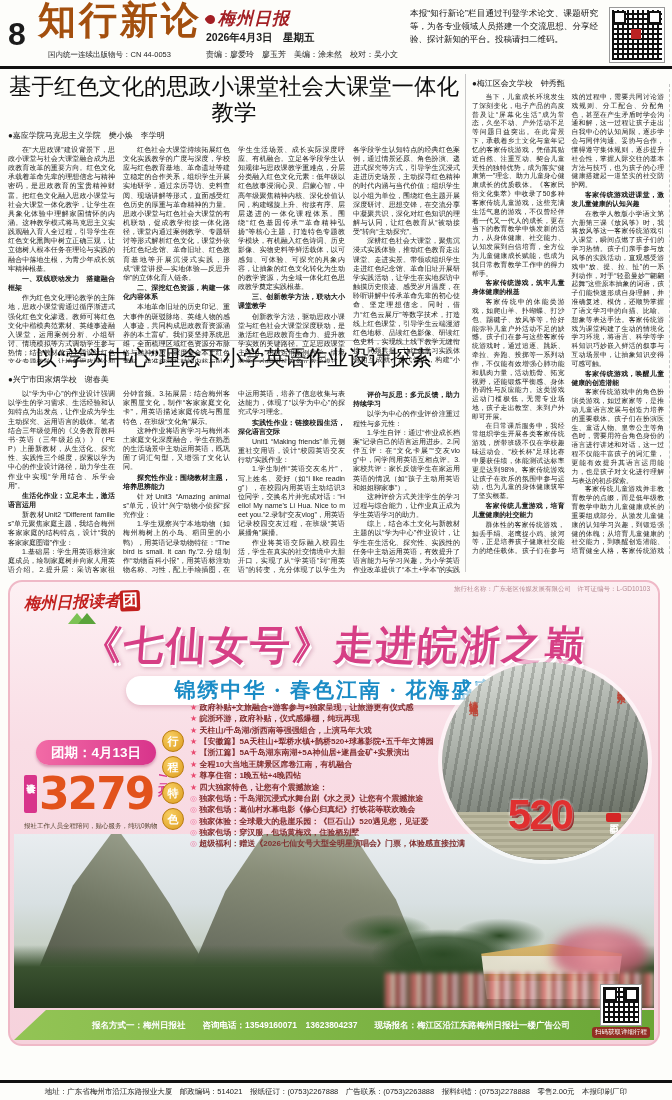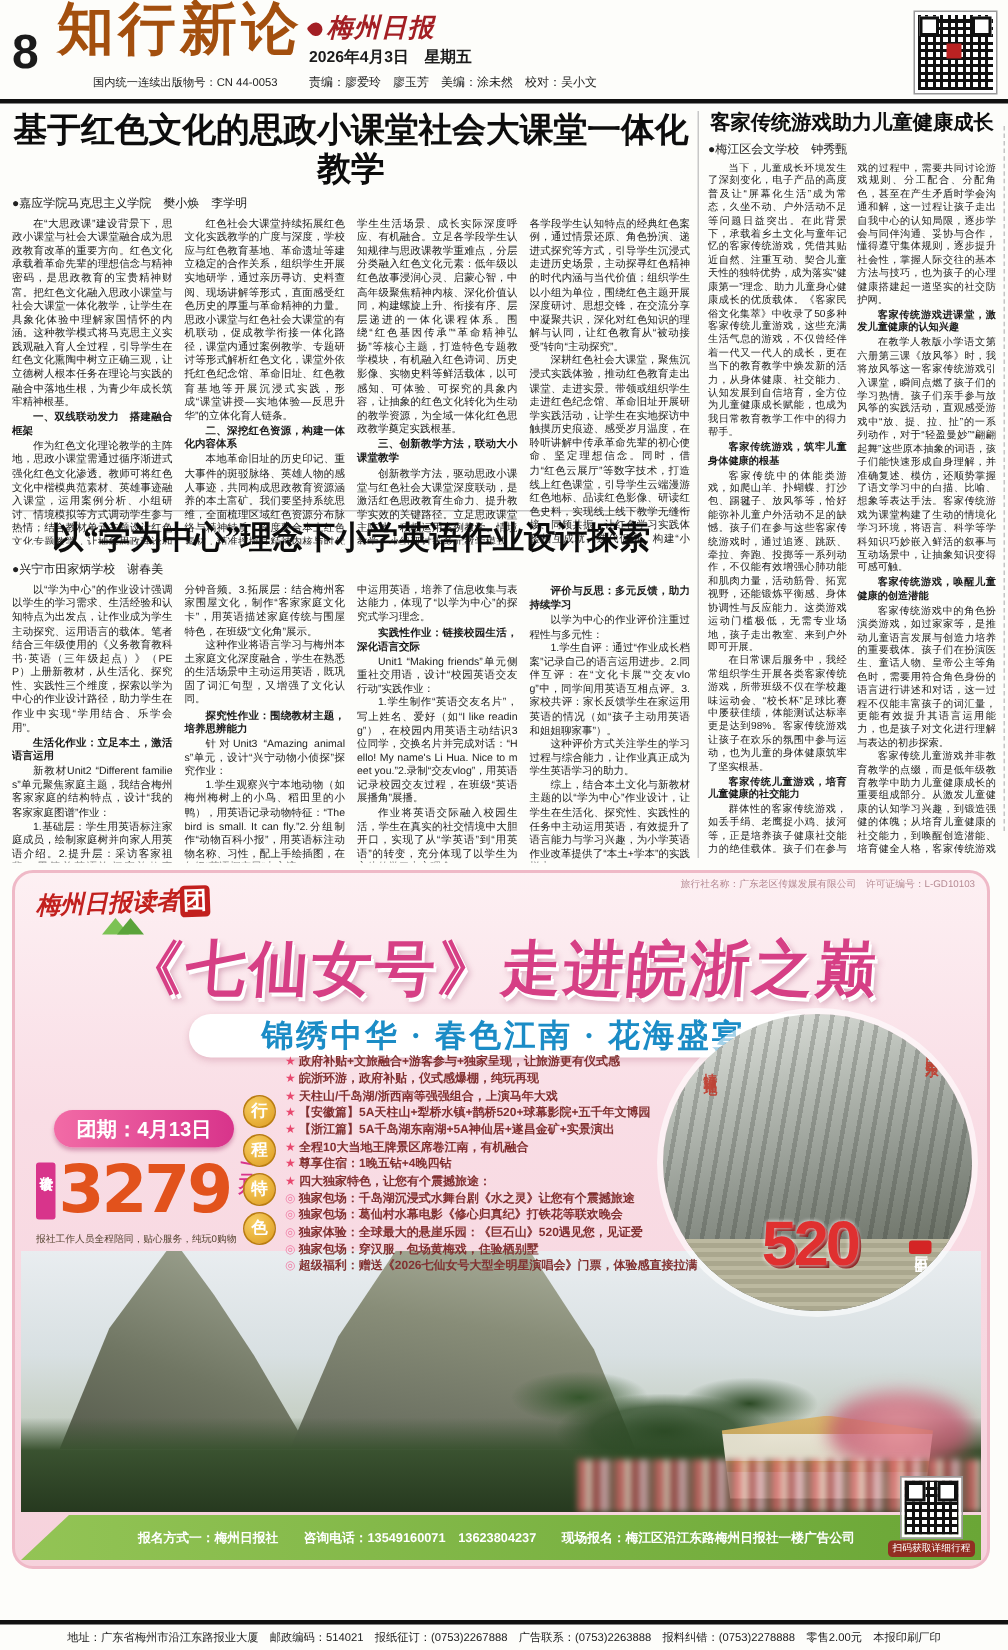--- a/index.html
+++ b/index.html
@@ -143,6 +143,7 @@
     <div class="mast"><span class="micon"></span><span>梅州日报</span></div>
     <div class="hdate">2026年4月3日　星期五</div>
     <div class="heds">责编：廖爱玲　廖玉芳　美编：涂未然　校对：吴小文</div>
+    <div class="notice">本报“知行新论”栏目通过刊登学术论文、课题研究等，为各专业领域人员搭建一个交流思想、分享经验、探讨新知的平台。投稿请扫二维码。</div>
     <div class="qr hqr">
         <div class="qc"></div>
       </div>

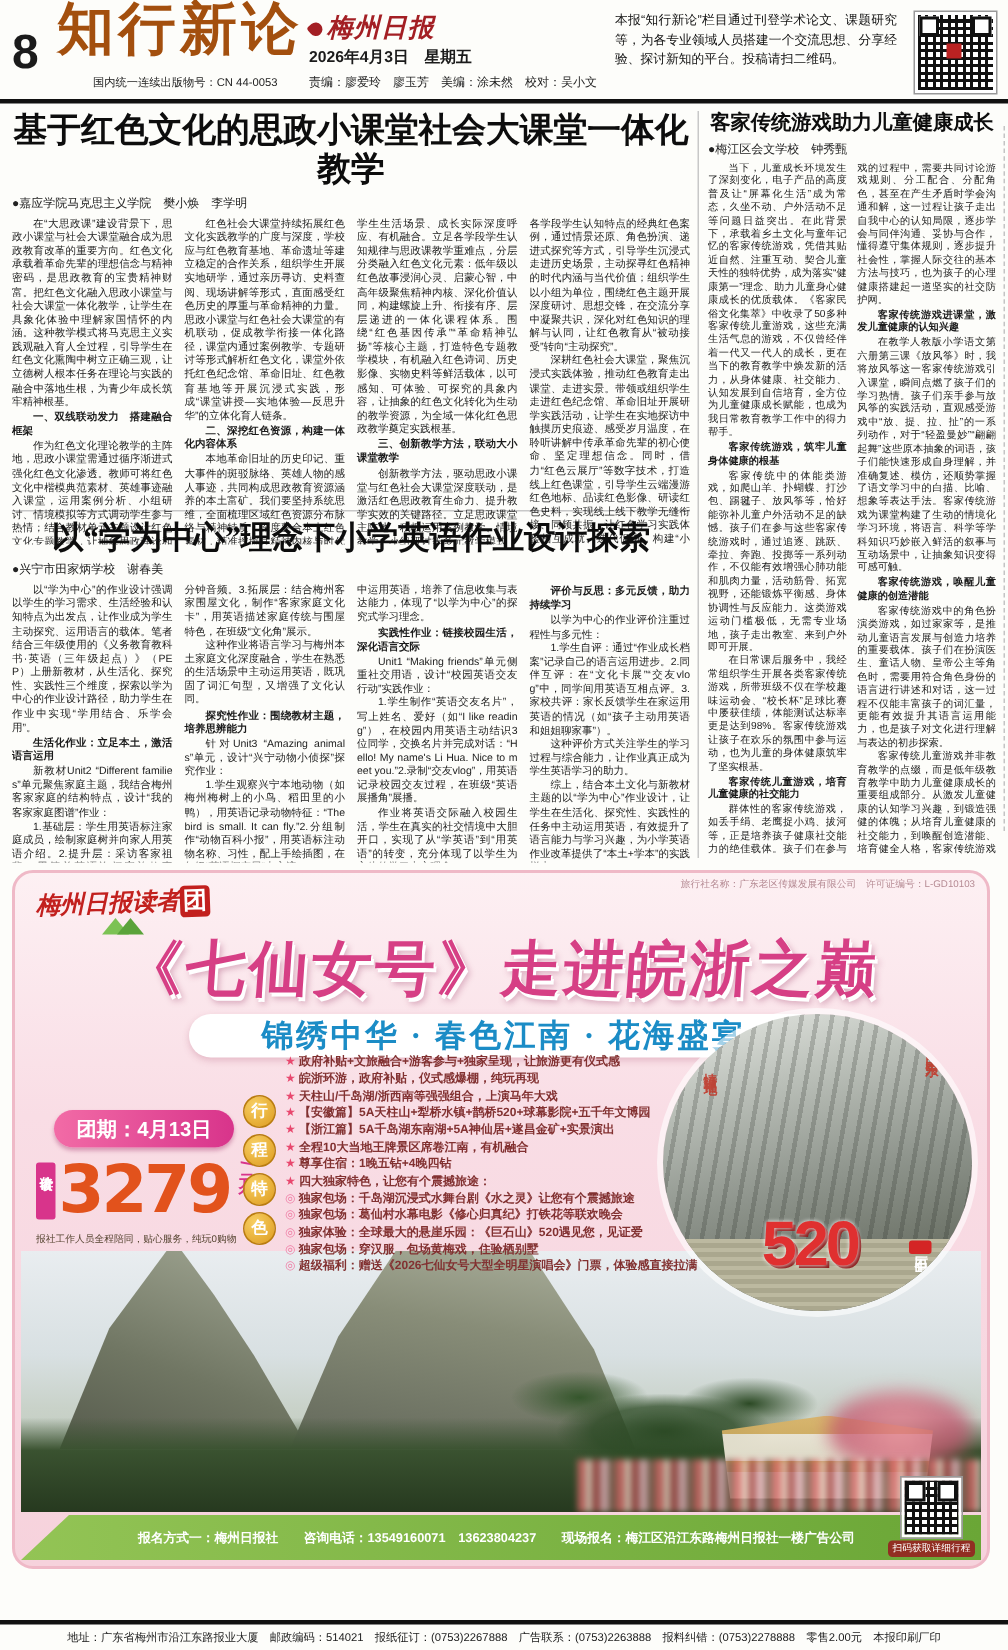--- a/index.html
+++ b/index.html
@@ -11,7 +11,7 @@
   .pageno{position:absolute;left:0;top:12px;font-size:32px;font-weight:bold;line-height:1;}
   .section{position:absolute;left:30px;top:-6px;font-size:38px;font-weight:900;color:#a34f0e;
            letter-spacing:3px;font-family:"Liberation Serif",serif;line-height:1.1;}
-  .issn{position:absolute;left:26px;top:44px;font-size:7.5px;color:#222;padding-left:28px;}
+  .issn{position:absolute;left:12px;top:44px;font-size:7.5px;color:#222;padding-left:28px;}
   .mast{position:absolute;left:198px;top:1px;font-size:17px;font-weight:900;font-style:italic;
         color:#a31f24;font-family:"Liberation Serif",serif;letter-spacing:1px;}
   .mast .micon{display:inline-block;width:9px;height:9px;background:#a31f24;border-radius:2px 50% 50% 50%;

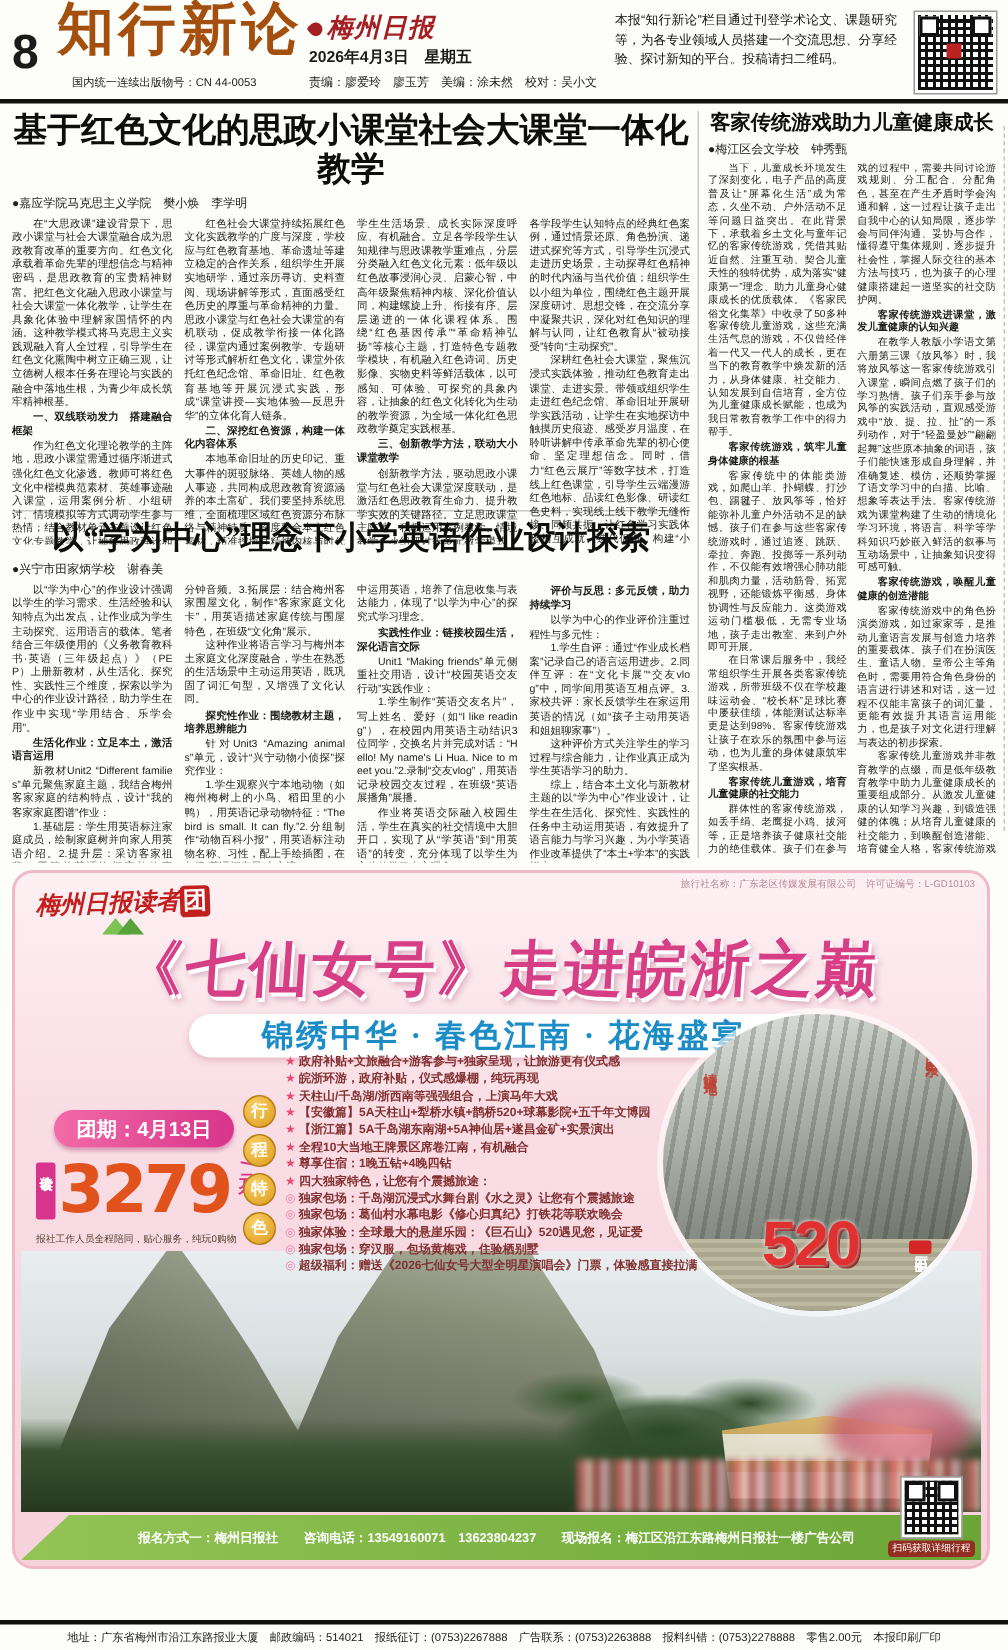--- a/index.html
+++ b/index.html
@@ -34,7 +34,7 @@
   .a1{left:8px;top:74px;width:452px;}
   .a2{left:472px;top:74px;width:192px;}
   .a3{left:8px;top:346px;width:452px;}
-  .atitle{font-family:"Liberation Serif",serif;font-weight:700;text-align:center;color:#0d0d0d;line-height:1.15;}
+  .atitle{font-family:"Liberation Serif",serif;font-weight:400;text-align:center;color:#0d0d0d;line-height:1.15;}
   .a1 .atitle{font-size:22.5px;}
   .a2 .atitle{font-size:13.5px;}
   .a3 .atitle{font-size:21px;}

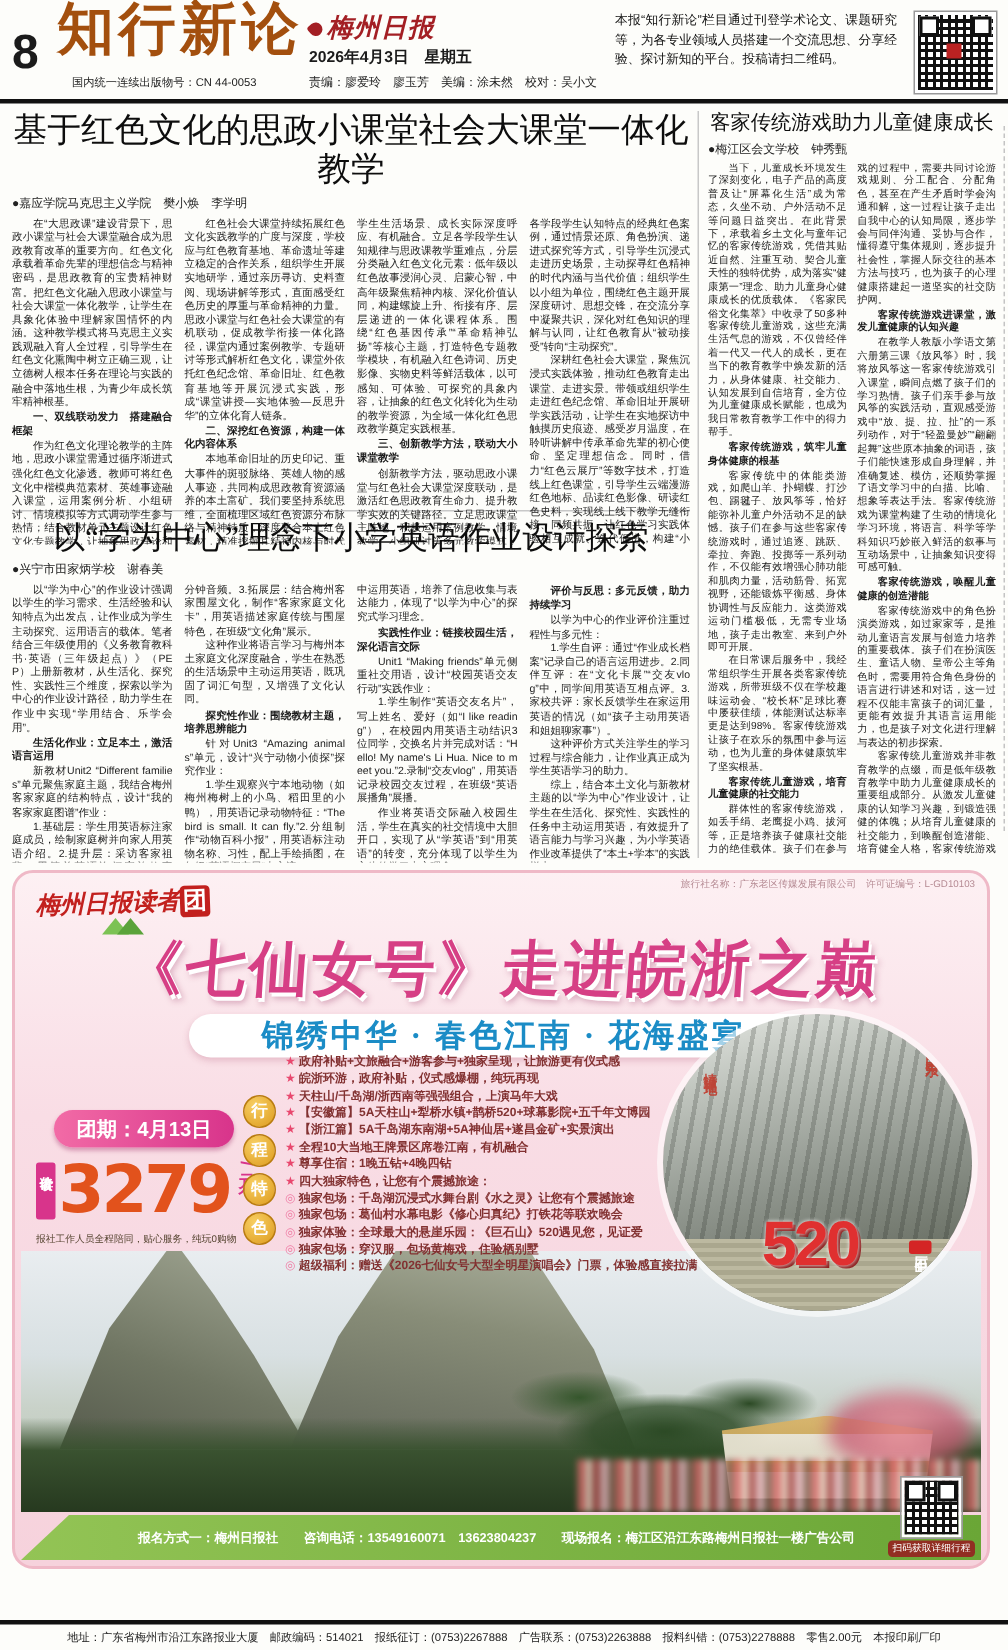--- a/index.html
+++ b/index.html
@@ -180,7 +180,6 @@
   </div>
 
   <div class="art a2">
-    <div class="atitle">客家传统游戏助力儿童健康成长</div>
     <div class="byline">●梅江区会文学校　钟秀甄</div>
     <div class="cols">
       <div class="col">

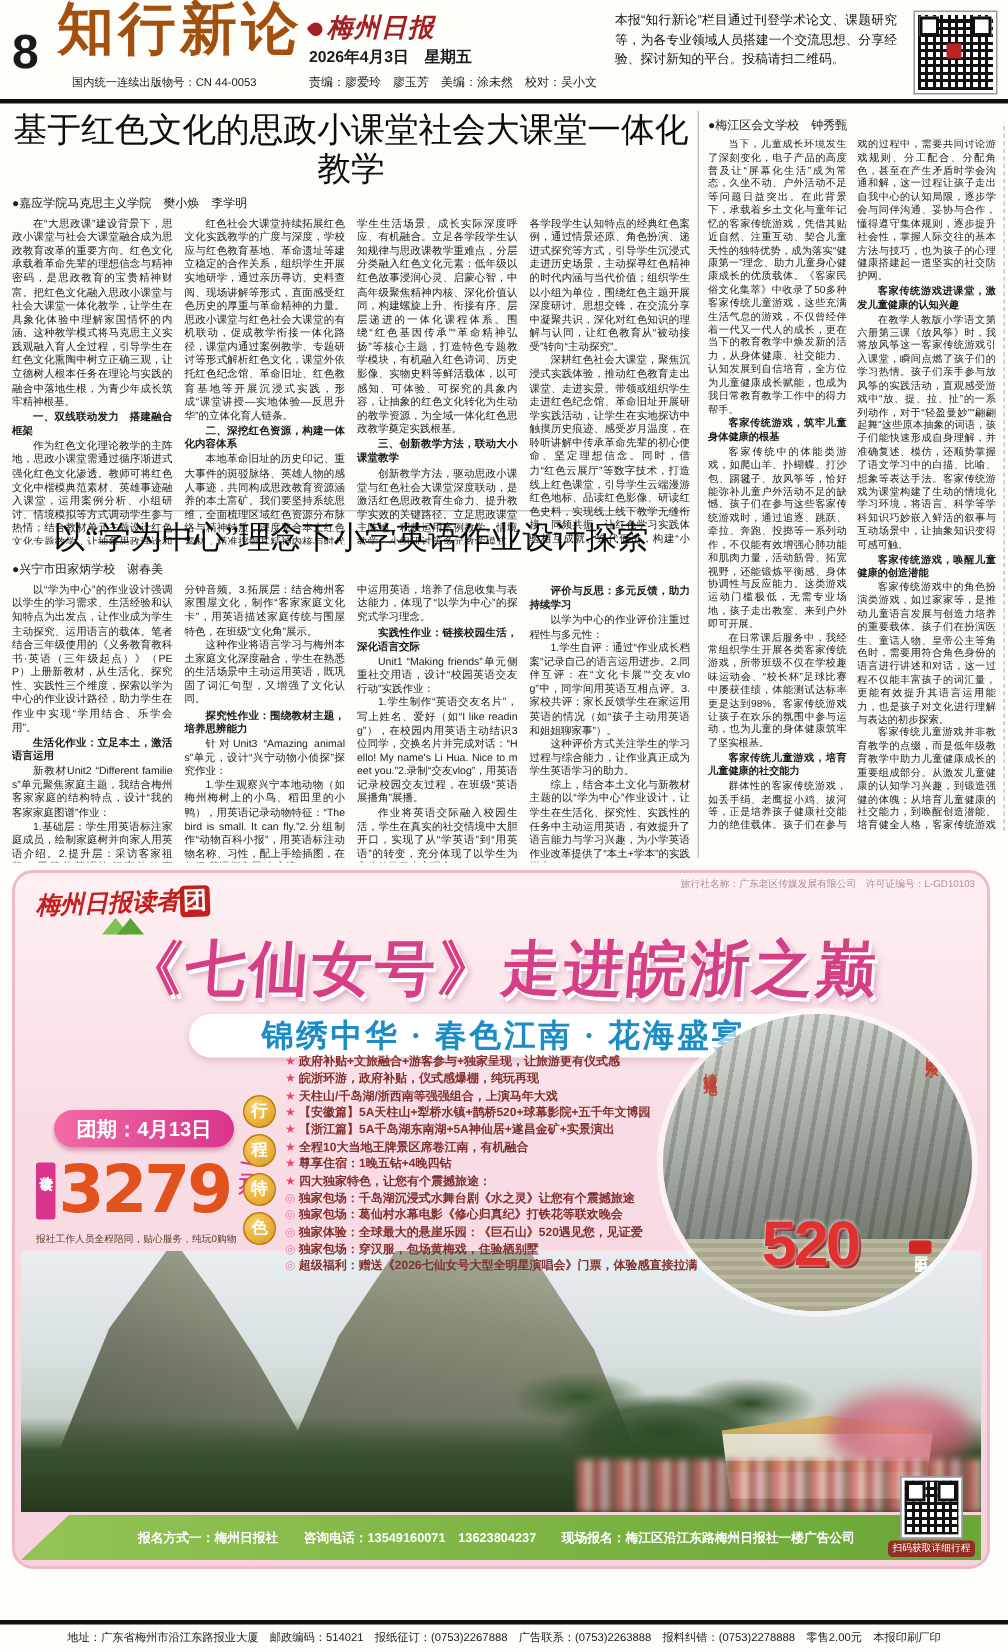--- a/index.html
+++ b/index.html
@@ -87,7 +87,7 @@
   .excl{font-size:8px;line-height:1.42;font-weight:bold;color:#823131;white-space:nowrap;}
   .excl::first-letter{color:#ef7ba4;}
   
-  .oval{position:absolute;right:10px;top:94px;width:206px;height:198px;border-radius:50%;overflow:hidden;
+  .oval{position:absolute;right:10px;top:80px;width:206px;height:198px;border-radius:50%;overflow:hidden;
         background:linear-gradient(165deg,#e6e9e4 0%,#bcc1ba 25%,#8e948c 55%,#6d7368 80%,#575c53 100%);
         box-shadow:0 0 0 4px rgba(255,255,255,.6);z-index:4;}
   .oval .rocks{position:absolute;inset:0;background:repeating-linear-gradient(100deg,rgba(40,44,38,.22) 0 3px,transparent 3px 10px);}

